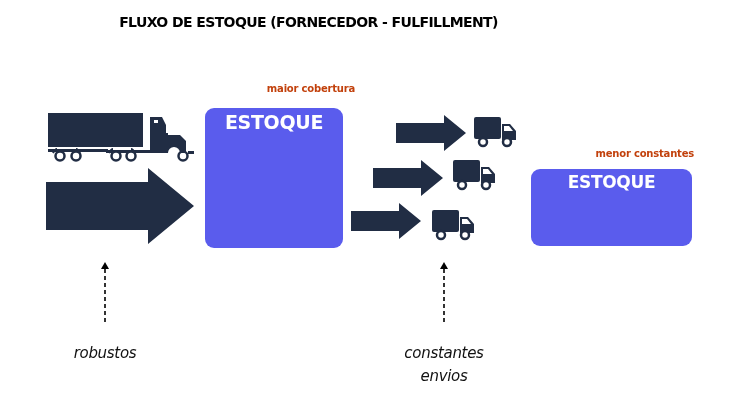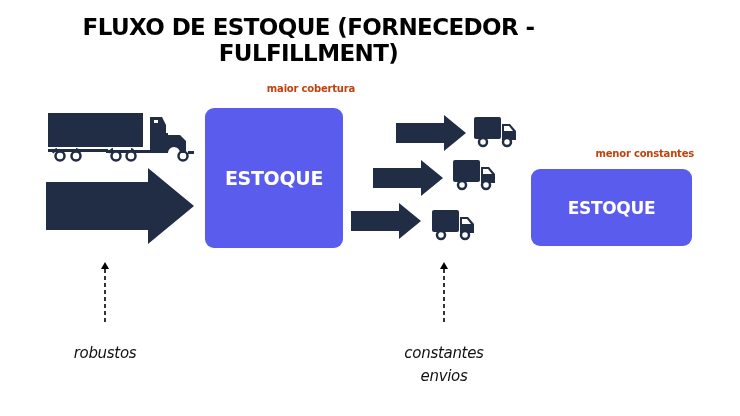--- a/index.html
+++ b/index.html
@@ -5,7 +5,7 @@
     html, body { margin: 0; padding: 0; background: #ffffff; }
     body { width: 740px; height: 416px; position: relative; overflow: hidden; font-family: "Liberation Sans", sans-serif; }
     .abs { position: absolute; }
-    .title { left: 0; top: 14px; width: 617px; text-align: center; font-family: "DejaVu Sans", sans-serif; font-weight: bold; font-size: 23px; color: #000; letter-spacing: -0.6px; }
+    .title { left: 0; top: 14px; width: 617px; text-align: center; font-family: "DejaVu Sans", sans-serif; font-weight: bold; font-size: 14px; color: #000; letter-spacing: -0.6px; }
     .cov { font-family: "DejaVu Sans", sans-serif; font-weight: bold; font-size: 10px; color: #c2410c; text-align: right; letter-spacing: -0.2px; }
     .box { background: #5a5ced; border-radius: 9px; color: #fff; font-family: "DejaVu Sans", sans-serif; font-weight: bold; display: flex; flex-direction: column; align-items: center; justify-content: center; text-align: center; letter-spacing: -0.3px; }
     .box span { display: block; }

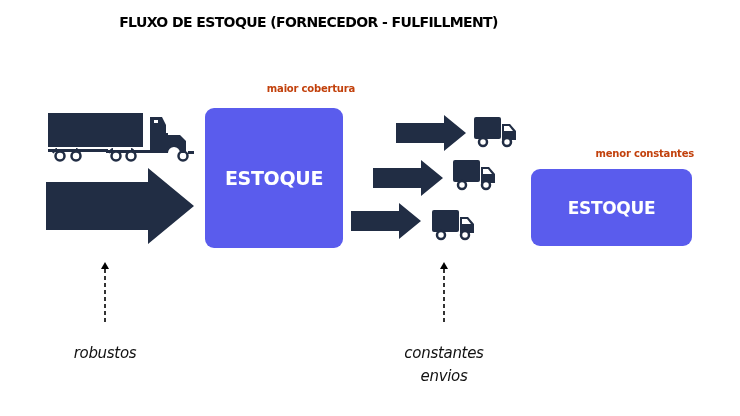--- a/index.html
+++ b/index.html
@@ -7,7 +7,7 @@
     .abs { position: absolute; }
     .title { left: 0; top: 14px; width: 617px; text-align: center; font-family: "DejaVu Sans", sans-serif; font-weight: bold; font-size: 14px; color: #000; letter-spacing: -0.6px; }
     .cov { font-family: "DejaVu Sans", sans-serif; font-weight: bold; font-size: 10px; color: #c2410c; text-align: right; letter-spacing: -0.2px; }
-    .box { background: #5a5ced; border-radius: 9px; color: #fff; font-family: "DejaVu Sans", sans-serif; font-weight: bold; display: flex; flex-direction: column; align-items: center; justify-content: center; text-align: center; letter-spacing: -0.3px; }
+    .box { background: #5a5ced; border-radius: 9px; color: #fff; font-family: "DejaVu Sans", sans-serif; font-weight: bold; display: flex; flex-direction: column; align-items: center; text-align: center; letter-spacing: -0.3px; }
     .box span { display: block; }
     .note { font-family: "DejaVu Sans", sans-serif; font-style: italic; font-size: 15px; color: #111; text-align: center; line-height: 23px; letter-spacing: -0.3px; }
     svg { position: absolute; overflow: visible; }

